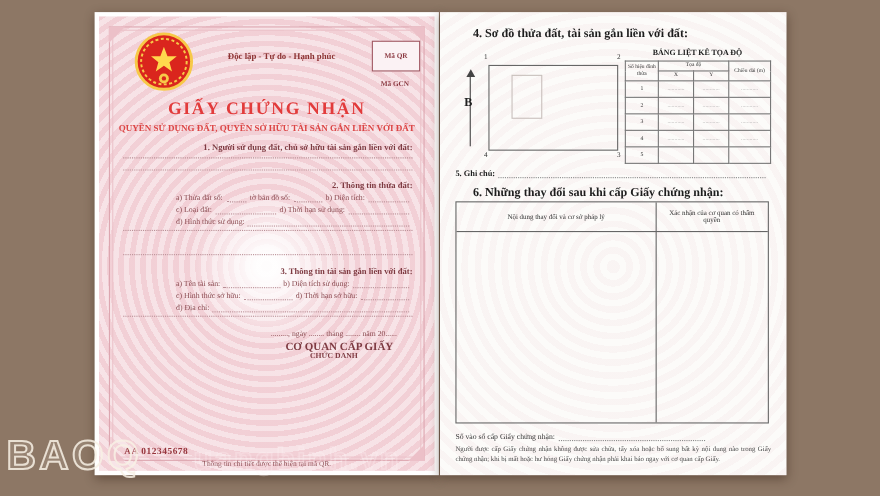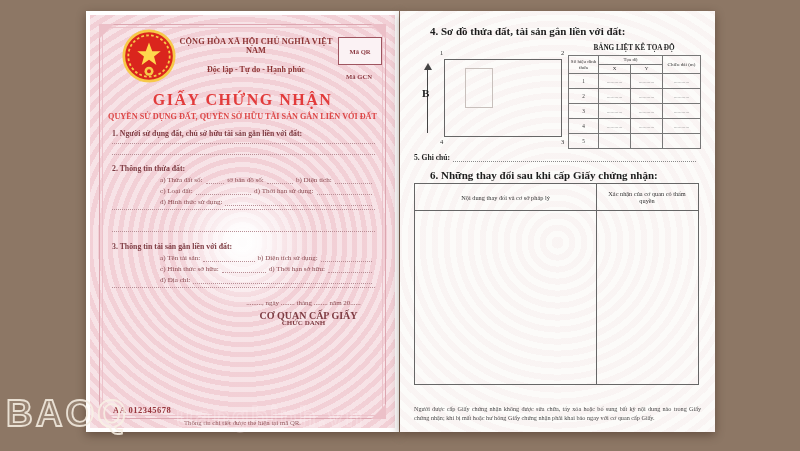--- a/index.html
+++ b/index.html
@@ -118,7 +118,6 @@
       </svg>
 
       <div class="nat">
-        <div class="country">CỘNG HÒA XÃ HỘI CHỦ NGHĨA VIỆT NAM</div>
         <div class="motto">Độc lập - Tự do - Hạnh phúc</div>
       </div>
 

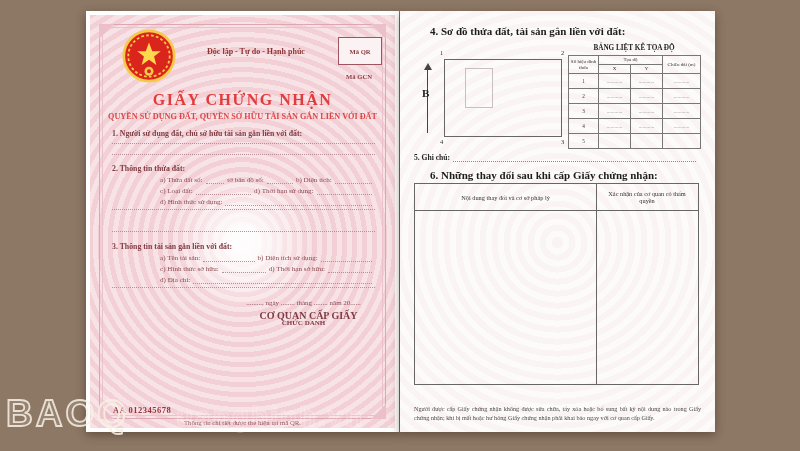--- a/index.html
+++ b/index.html
@@ -34,7 +34,7 @@
           color:#e23b3b;font-size:16px;font-weight:bold;letter-spacing:1.5px;}
   .gsub{position:absolute;left:0;top:97px;width:100%;text-align:center;
         color:#dc4545;font-size:8.2px;font-weight:bold;}
-  .lh{position:absolute;left:22px;right:20px;font-size:7.8px;font-weight:bold;color:#7e3b42;}
+  .lh{position:absolute;left:22px;right:20px;font-size:7.8px;font-weight:bold;color:#7e3b42;text-align:right;}
   .lline{position:absolute;left:22px;right:20px;display:flex;align-items:flex-end;
          font-size:7.1px;color:#8a4a50;white-space:nowrap;padding-left:48px;}
   .dots{flex:1;border-bottom:1px dotted #b98f96;height:8px;margin:0 3px;min-width:8px;}

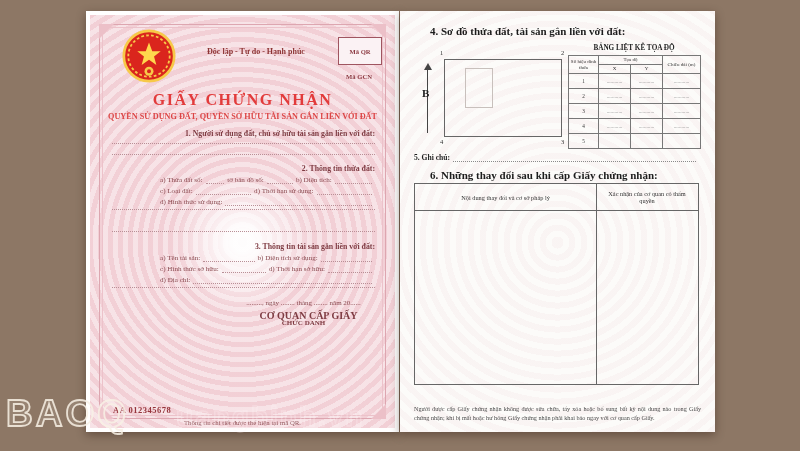--- a/index.html
+++ b/index.html
@@ -266,6 +266,10 @@
       <div class="chdiv"></div>
     </div>
 
+    <div class="bookno">
+      <span>Số vào sổ cấp Giấy chứng nhận:</span>
+      <span class="rdots"></span>
+    </div>
 
     <div class="footnote">Người được cấp Giấy chứng nhận không được sửa chữa, tẩy xóa hoặc bổ sung bất kỳ nội dung nào trong Giấy chứng nhận; khi bị mất hoặc hư hỏng Giấy chứng nhận phải khai báo ngay với cơ quan cấp Giấy.</div>
   </div>

